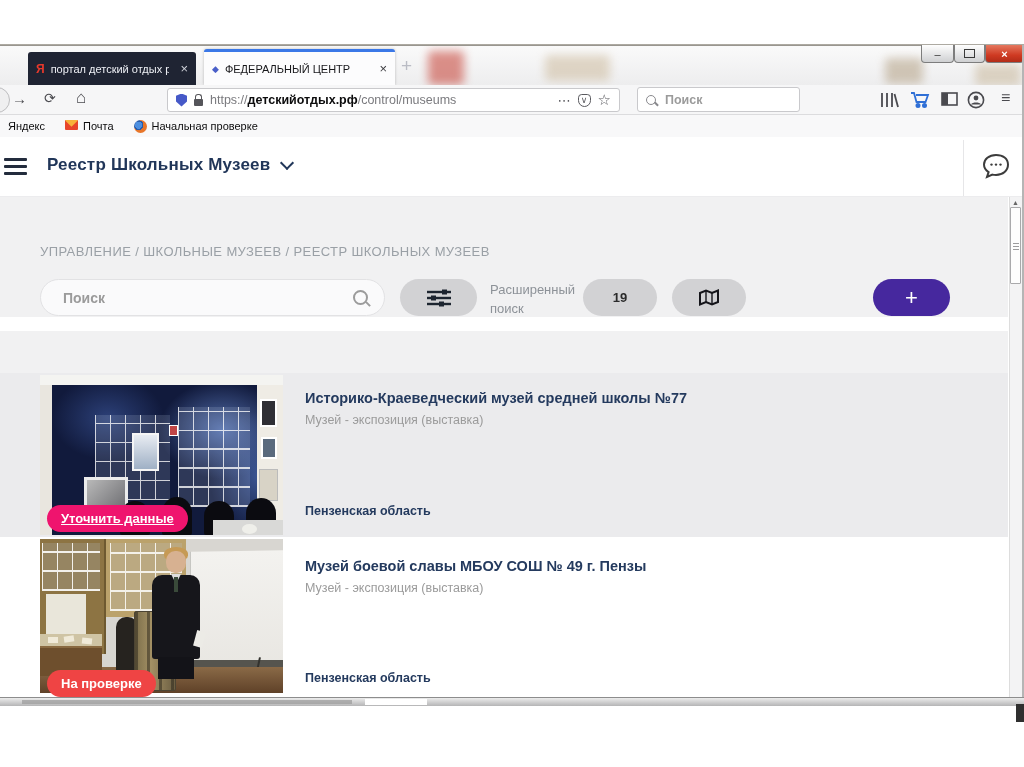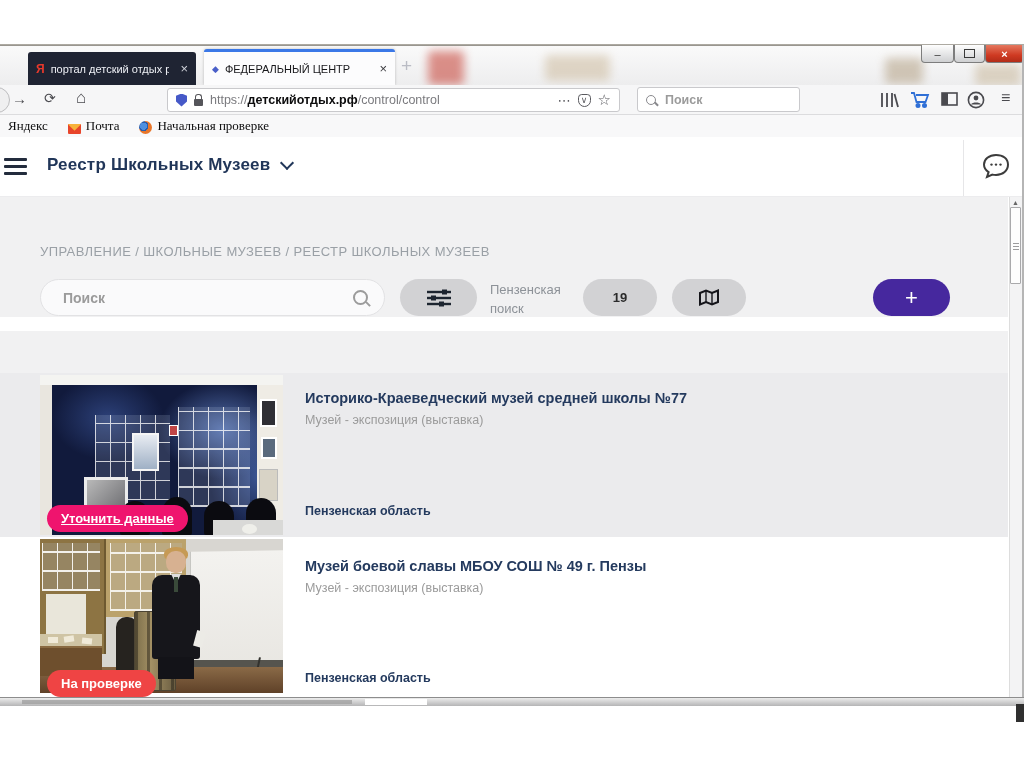--- a/index.html
+++ b/index.html
@@ -183,7 +183,7 @@
     <div class="urlbar">
       <span class="shield"></span>
       <span class="lock"></span>
-      <span class="urltxt"><span>https://</span><b>детскийотдых.рф</b><span>/control/control</span></span>
+      <span class="urltxt"><span>https://</span><b>детскийотдых.рф</b><span>/control/museums</span></span>
       <span style="margin-left:auto;color:#5a5a5f;font-size:13px;">⋯</span>
       <span style="width:13px;height:13px;border:1.6px solid #5a5a5f;border-radius:4px 4px 7px 7px;font-size:9px;color:#5a5a5f;display:flex;align-items:center;justify-content:center;box-sizing:border-box;">∨</span>
       <span style="color:#5a5a5f;font-size:15px;">☆</span>

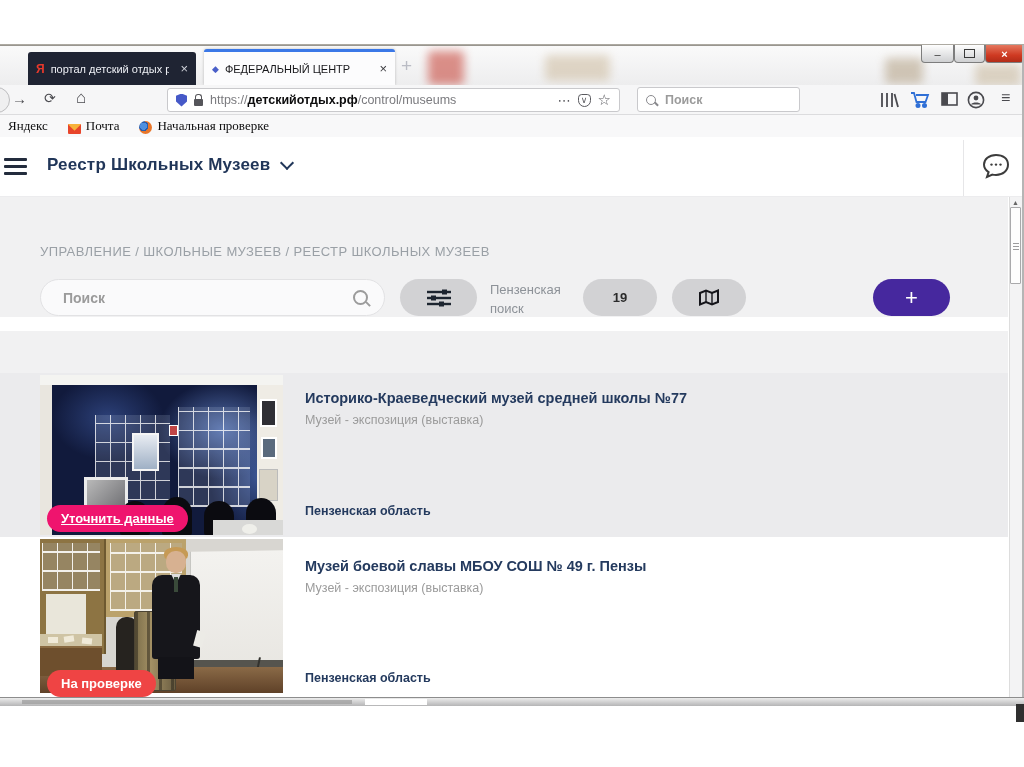--- a/index.html
+++ b/index.html
@@ -46,7 +46,7 @@
   .searchbox input{font-size:12.5px;color:#333;width:110px;}
   
   .bookbar{left:0;top:115px;width:1024px;height:22px;background:#f8f8f9;display:flex;align-items:center;gap:6px;padding-left:8px;box-sizing:border-box;}
-  .bm{display:flex;align-items:flex-end;gap:5px;font-size:13px;color:#0c0c0d;margin-right:14px;font-family:Liberation Serif, serif;}
+  .bm{display:flex;align-items:flex-start;gap:5px;font-size:11px;color:#0c0c0d;margin-right:14px;}
   .env{width:13px;height:10px;background:#e8452b;border-radius:1px;position:relative;overflow:hidden;}
   .env:before{content:"";position:absolute;left:0;top:-4px;width:9px;height:9px;background:#f7b23a;transform:rotate(45deg);margin-left:2px;}
   .ffx{width:13px;height:13px;border-radius:50%;background:radial-gradient(circle at 35% 40%,#4d8fe0 0 30%,#2a5caa 31% 42%,#e8762a 43% 78%,#c9500f 79% 100%);}

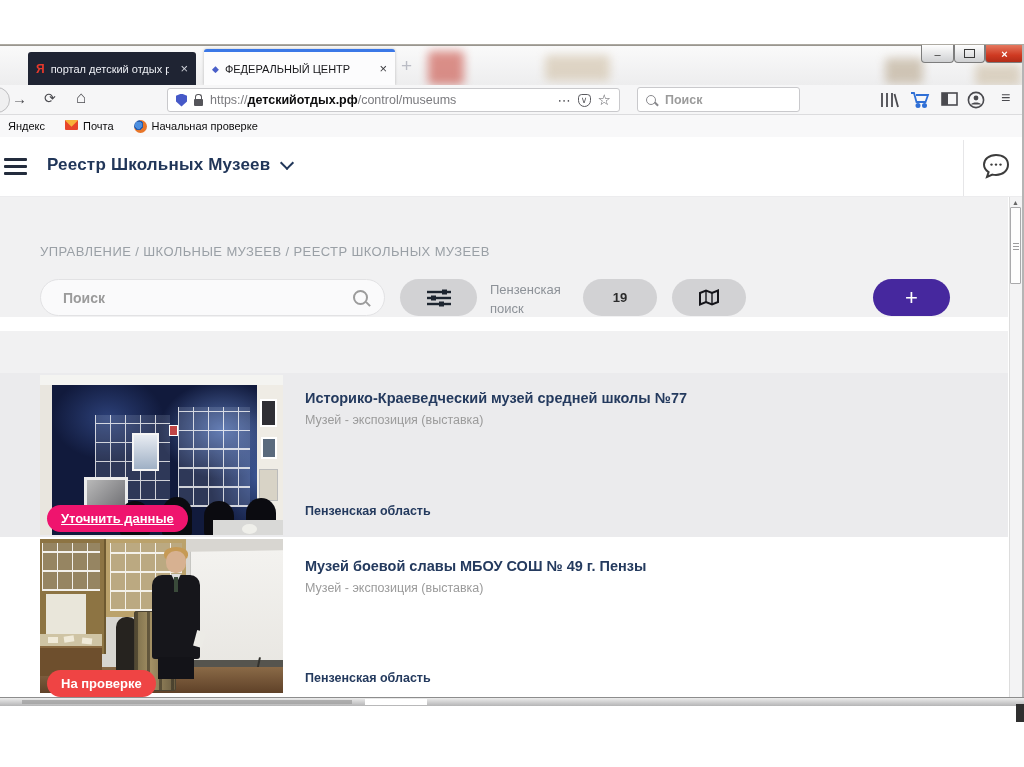--- a/index.html
+++ b/index.html
@@ -273,7 +273,7 @@
         <rect x="13" y="12.5" width="5" height="5" fill="#1d2530"></rect>
     </svg>
   </div>
-  <div class="abs advtxt">Пензенская поиск</div>
+  <div class="abs advtxt">Расширенный поиск</div>
   <div class="pill gpill count">19</div>
   <div class="pill gpill mappill">
     <svg width="22" height="17">

